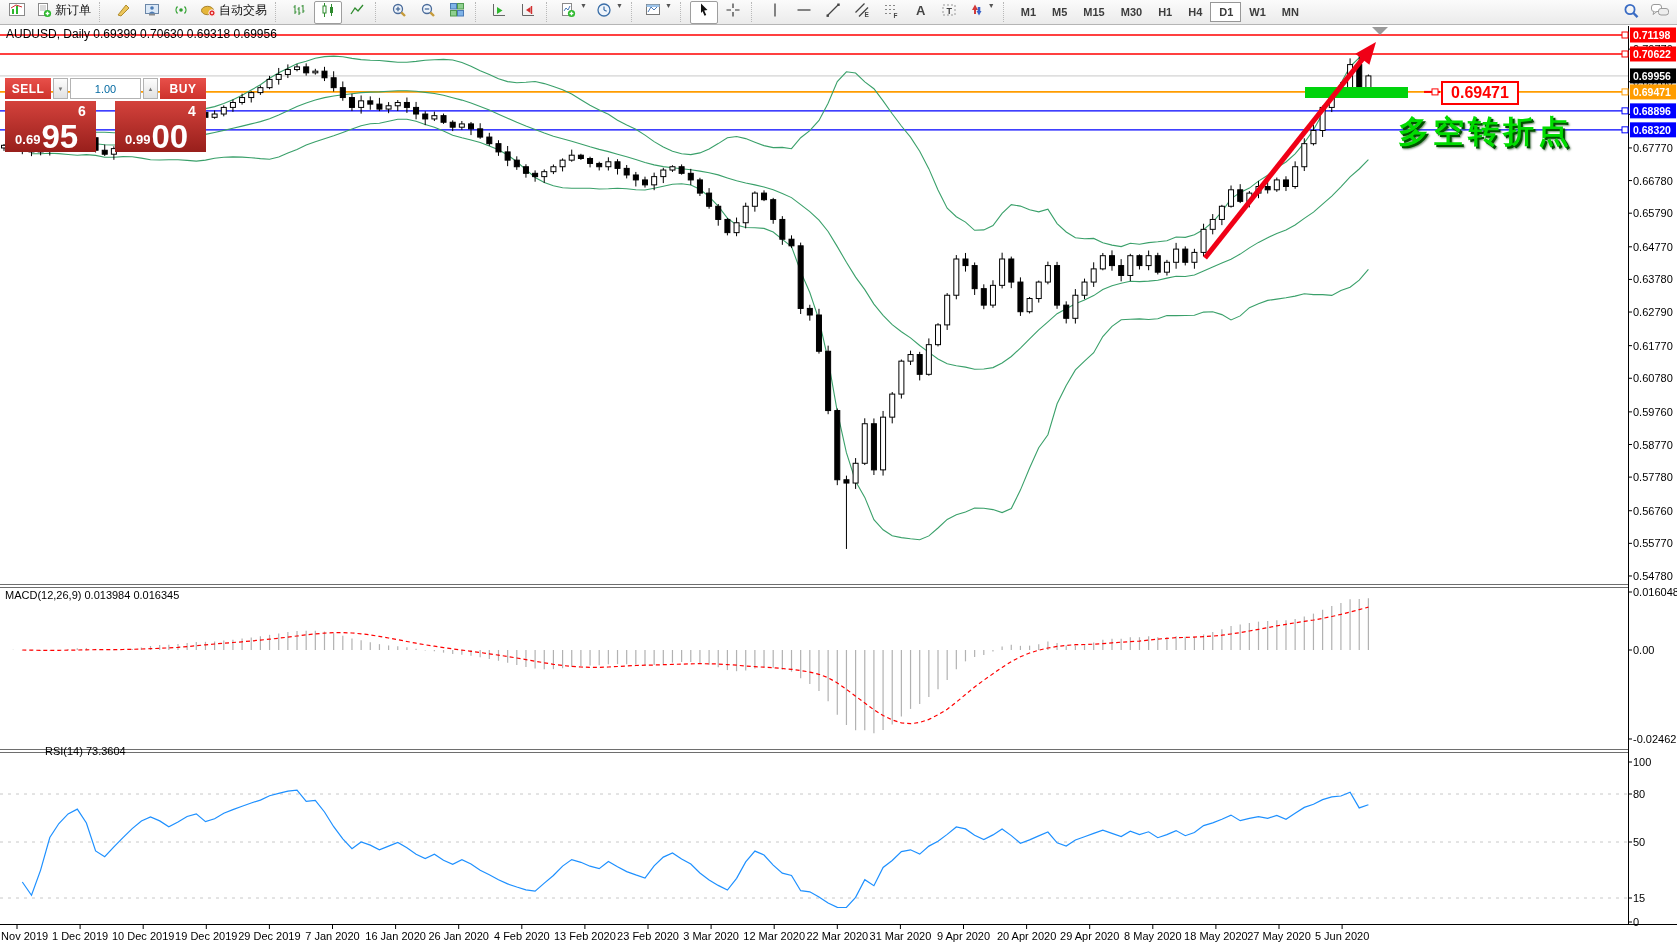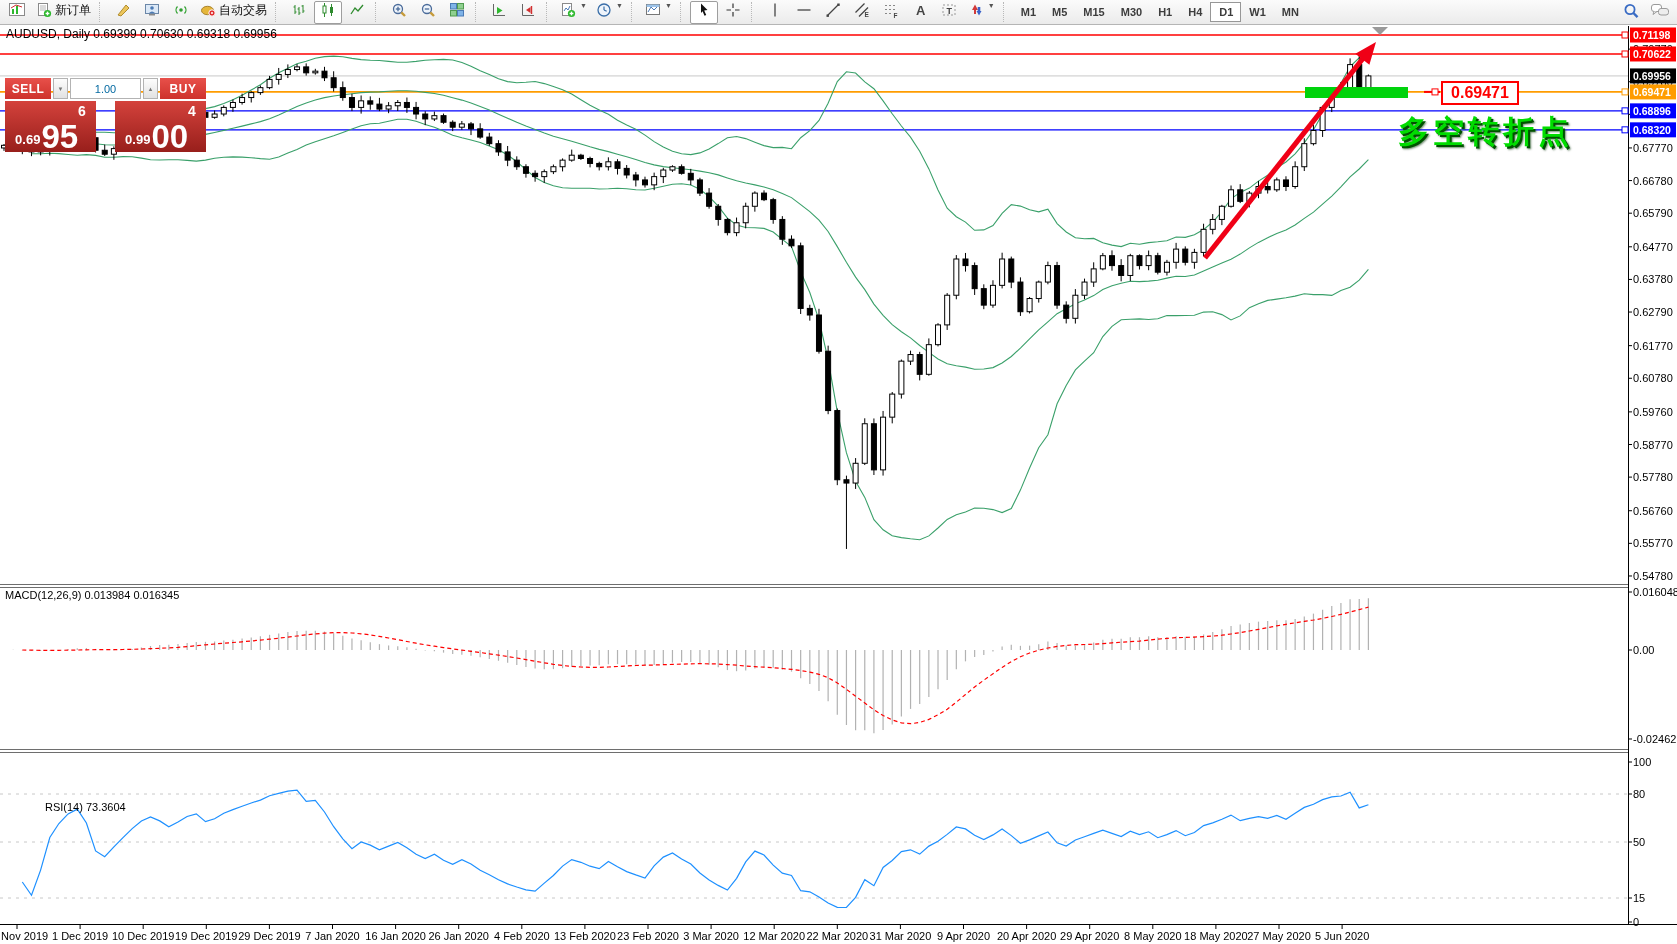--- a/index.html
+++ b/index.html
@@ -36,7 +36,7 @@
   
   .chart-title{position:absolute;left:6px;top:27px;font-size:12px;color:#000;z-index:3;white-space:nowrap;}
   .macd-label{position:absolute;left:5px;top:589px;font-size:11px;color:#000;z-index:3;}
-  .rsi-label{position:absolute;left:5px;top:801px;font-size:11px;color:#000;z-index:3;padding-left:40px;}
+  .rsi-label{position:absolute;left:5px;top:745px;font-size:11px;color:#000;z-index:3;padding-left:40px;}
   .pivot-label{position:absolute;left:1398px;top:111px;font-size:31px;font-weight:700;color:#00dc00;
     letter-spacing:4px;text-shadow:2px 2px 0 #015201,3px 3px 2px rgba(0,50,0,.55);z-index:5;white-space:nowrap;}
   .price-flag{position:absolute;left:1441px;top:81px;width:74px;height:20px;background:#fff;border:2px solid #ff0000;

